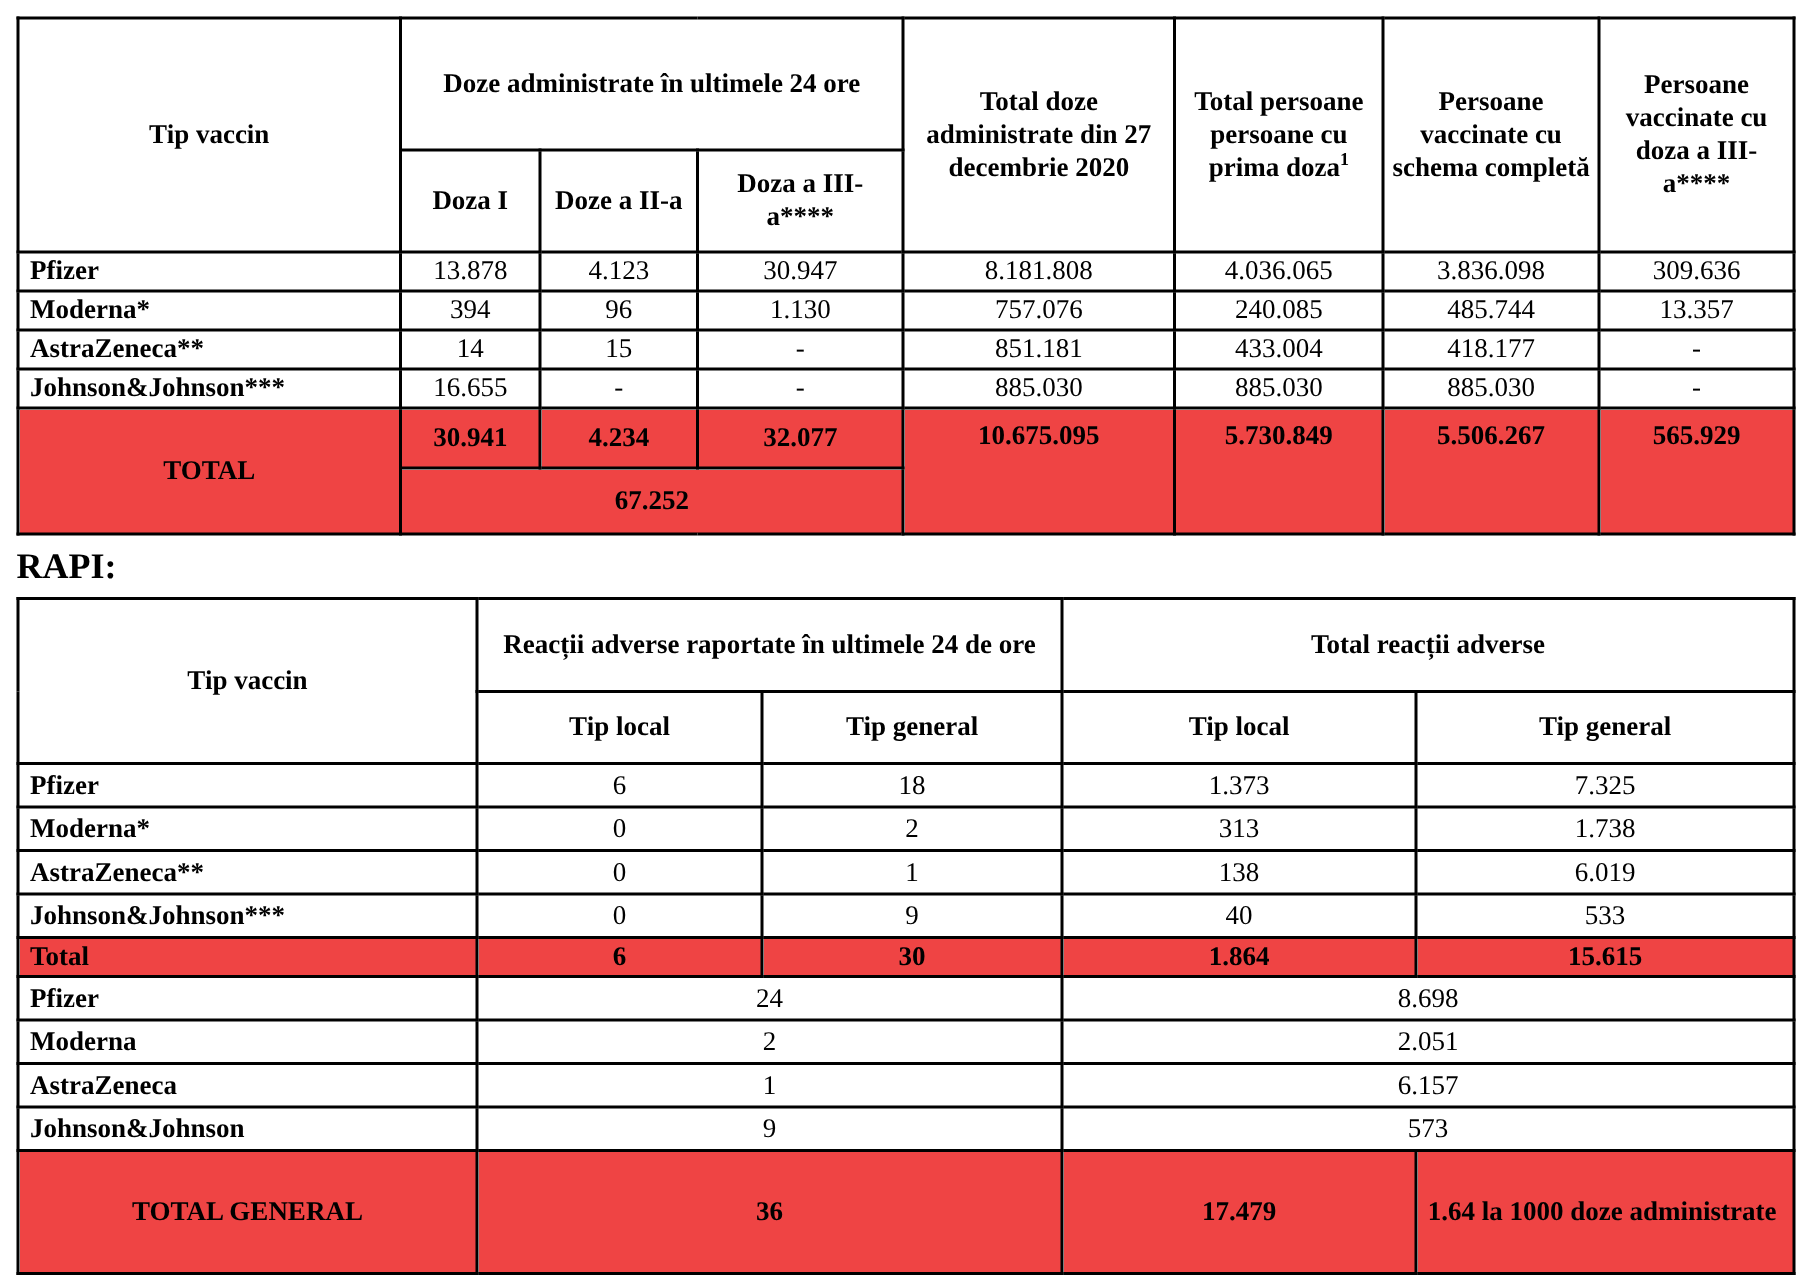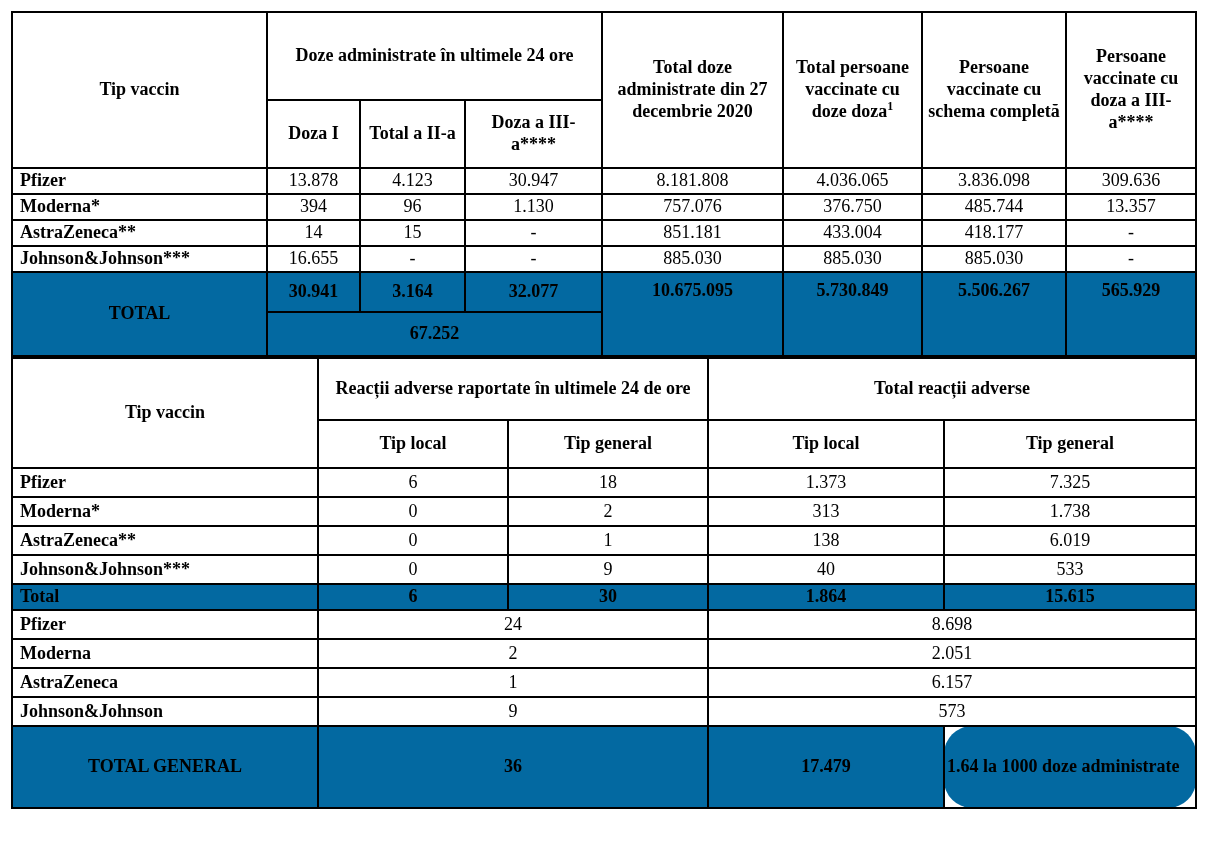--- a/index.html
+++ b/index.html
@@ -103,7 +103,7 @@
         <th rowspan="2">Tip vaccin</th>
         <th colspan="3">Doze administrate în ultimele 24 ore</th>
         <th rowspan="2">Total doze administrate din 27 decembrie 2020</th>
-        <th rowspan="2"><span>Total persoane vaccinate cu doze doza</span><sup>1</sup></th>
+        <th rowspan="2"><span>Total persoane persoane cu prima doza</span><sup>1</sup></th>
         <th rowspan="2">Persoane vaccinate cu schema completă</th>
         <th rowspan="2">Persoane vaccinate cu doza a III-a****</th>
       </tr>

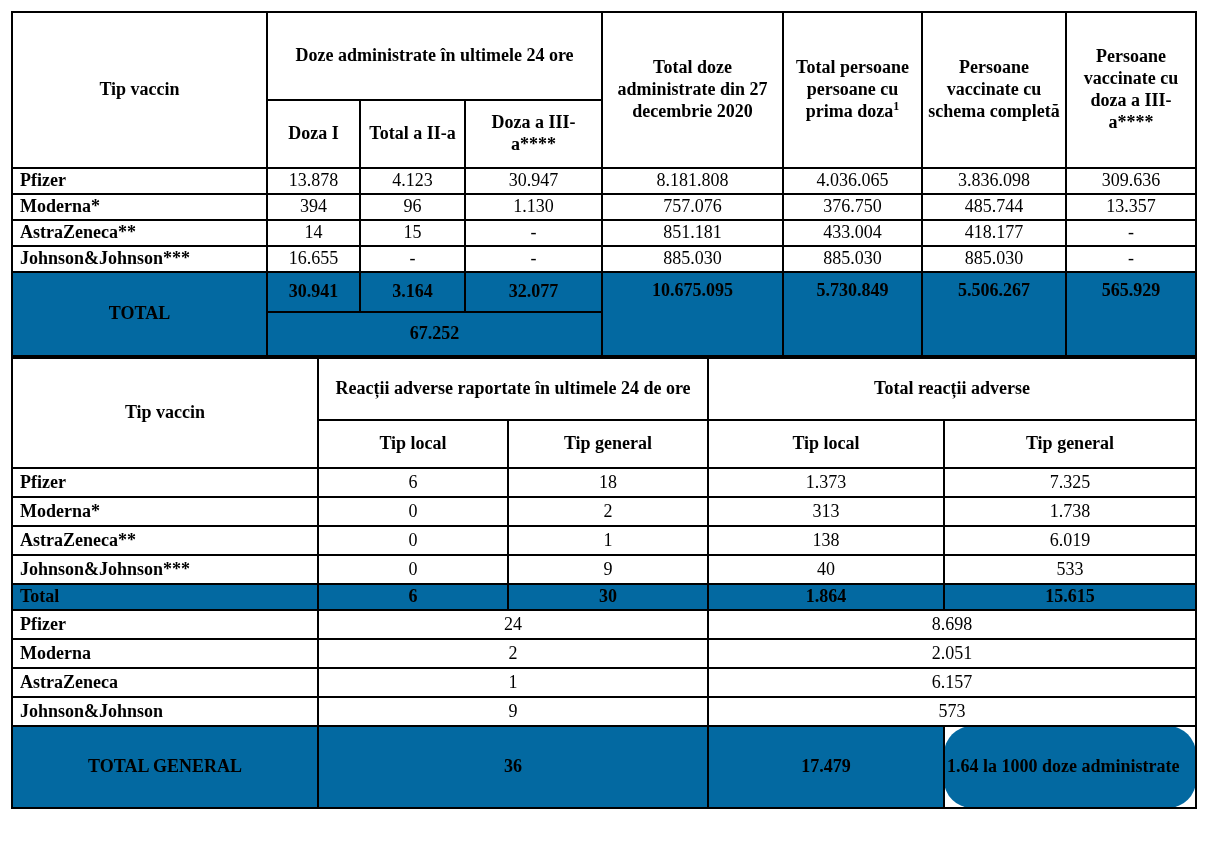--- a/index.html
+++ b/index.html
@@ -109,7 +109,7 @@
       </tr>
       <tr class="t1-hdr2">
         <th>Doza I</th>
-        <th>Total a II-a</th>
+        <th>Doze a II-a</th>
         <th>Doza a III-a****</th>
       </tr>
 

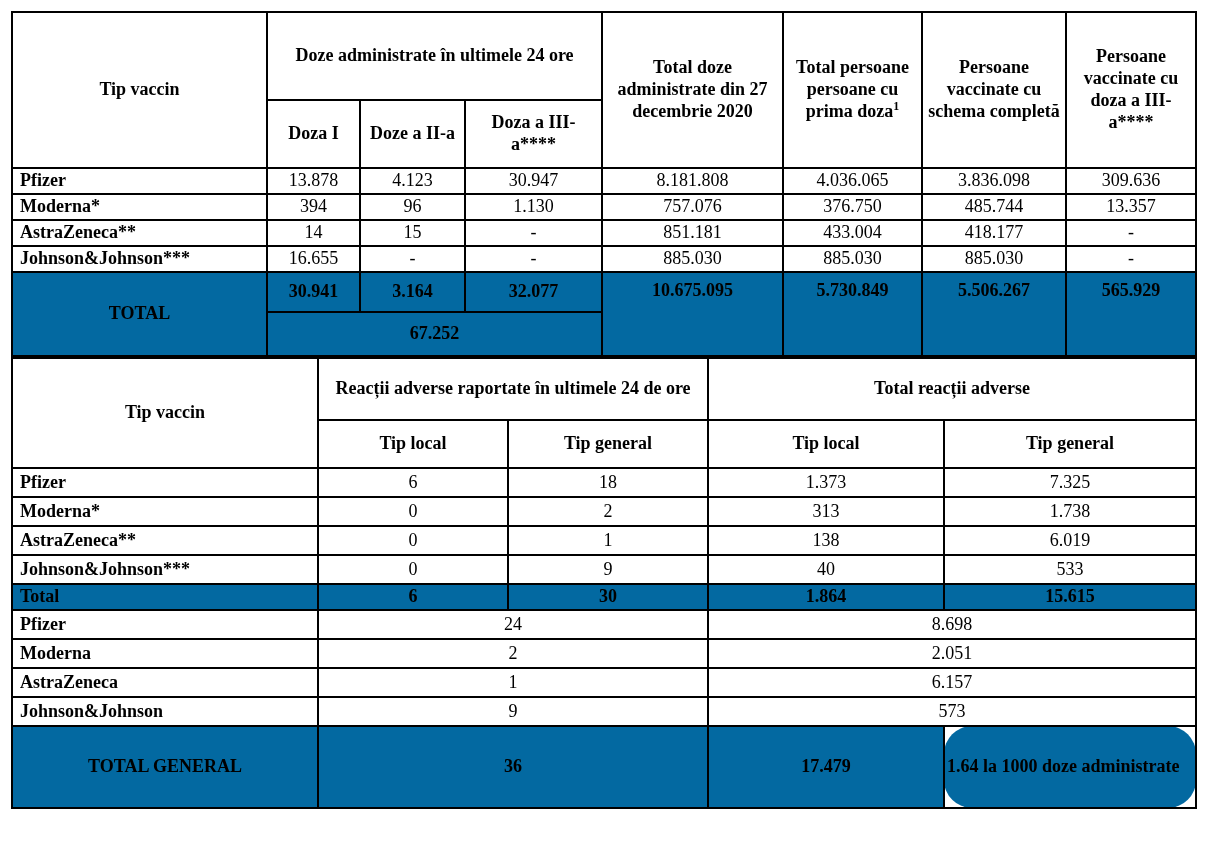--- a/index.html
+++ b/index.html
@@ -129,7 +129,7 @@
         <td>96</td>
         <td>1.130</td>
         <td>757.076</td>
-        <td>376.750</td>
+        <td>240.085</td>
         <td>485.744</td>
         <td>13.357</td>
       </tr>

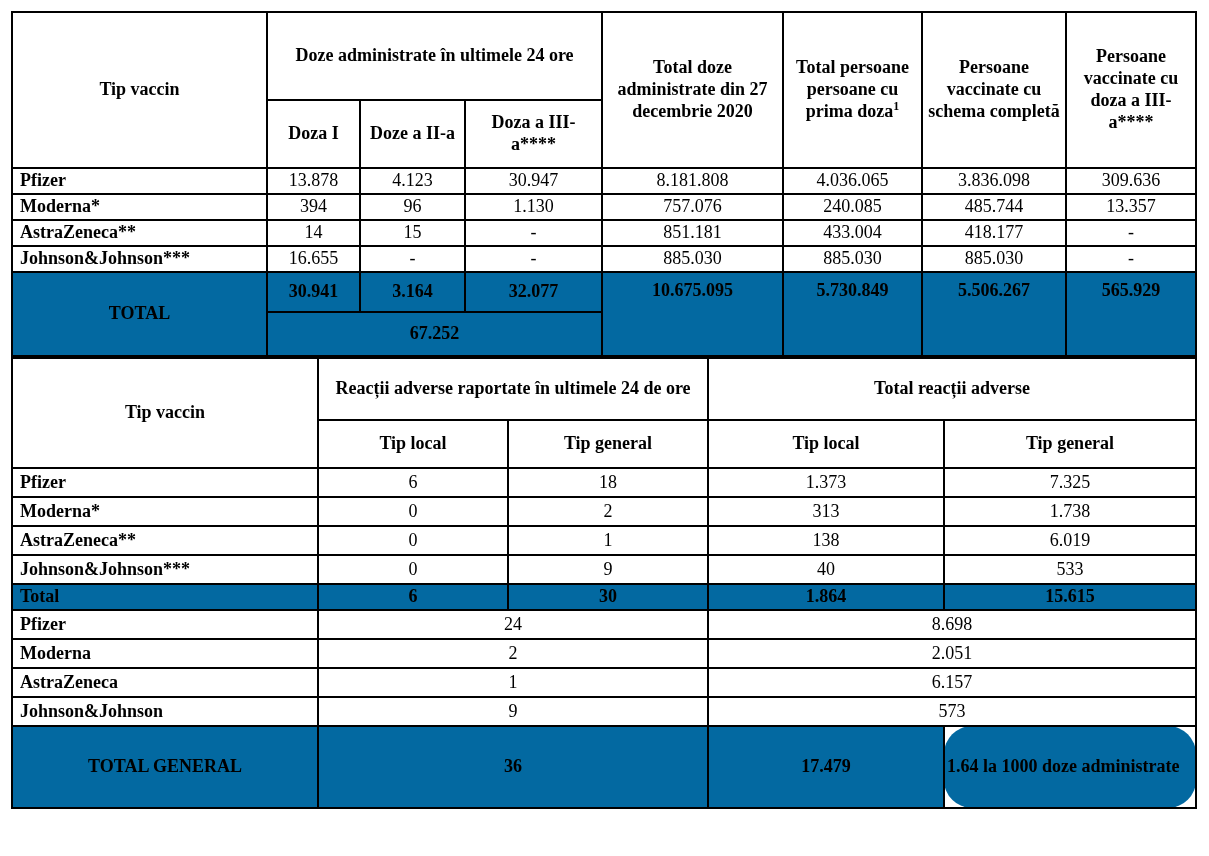--- a/index.html
+++ b/index.html
@@ -41,7 +41,7 @@
     margin-left: 44px;
   }
   .grey {
-    background: #0369a1;
+    background: #ef4444;
   }
   .bold {
     font-weight: bold;

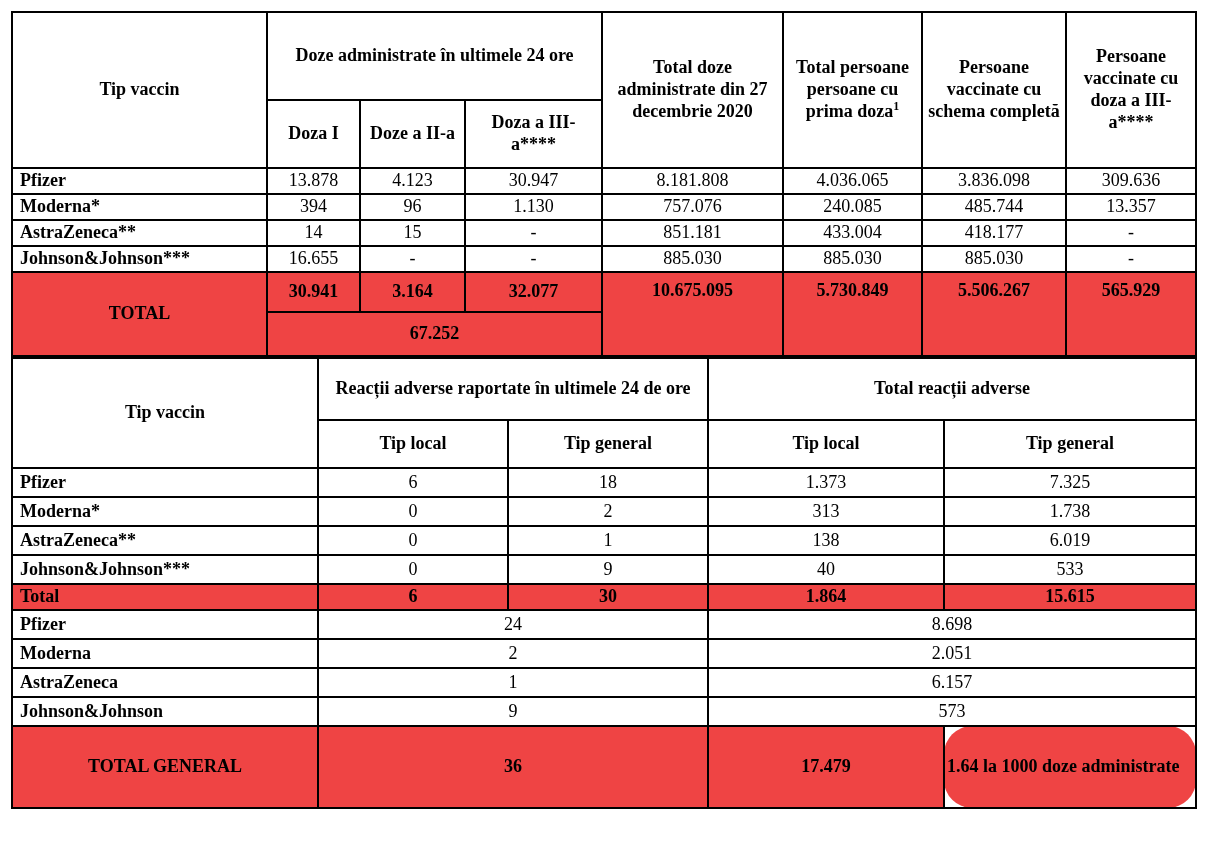--- a/index.html
+++ b/index.html
@@ -157,7 +157,7 @@
       <tr class="t1-totA">
         <td class="grey bold" rowspan="2">TOTAL</td>
         <td class="grey bold">30.941</td>
-        <td class="grey bold">3.164</td>
+        <td class="grey bold">4.234</td>
         <td class="grey bold">32.077</td>
         <td class="grey bold vtop" rowspan="2">10.675.095</td>
         <td class="grey bold vtop" rowspan="2">5.730.849</td>

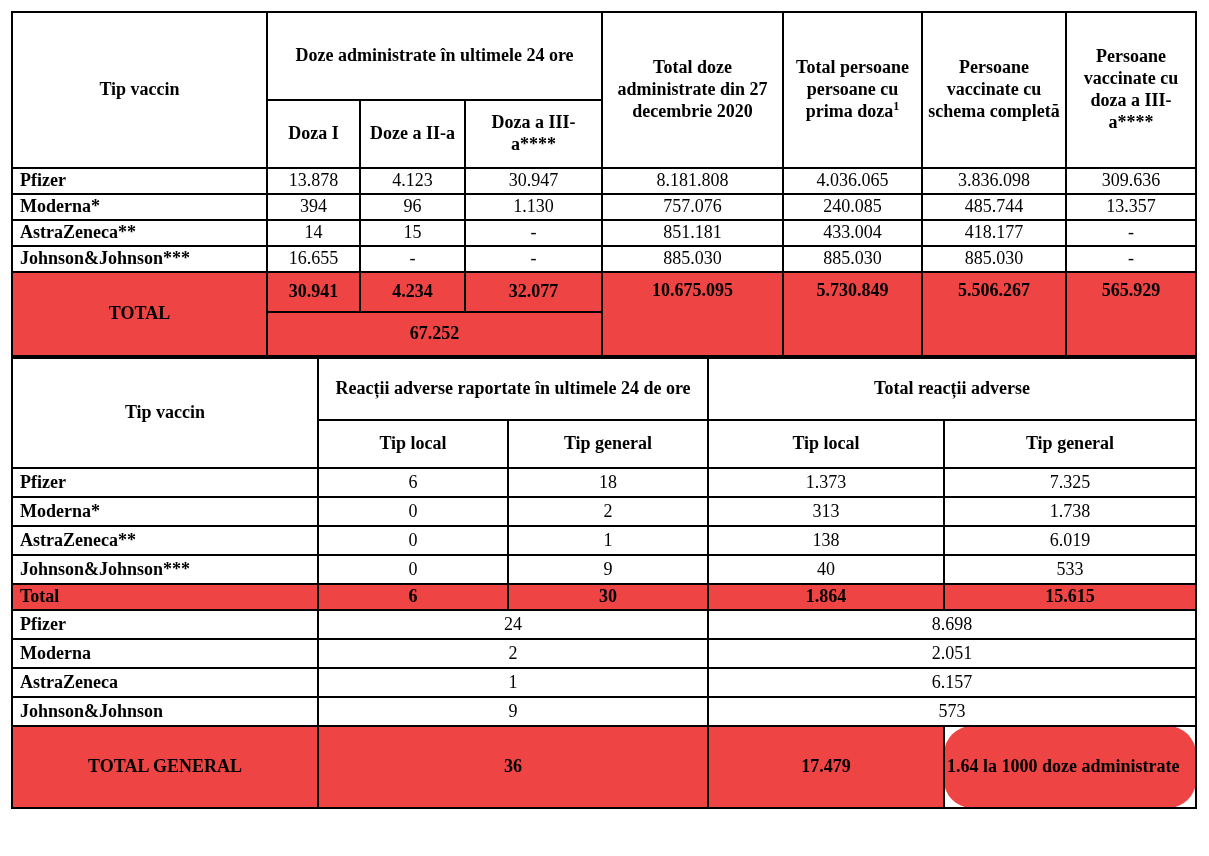--- a/index.html
+++ b/index.html
@@ -170,6 +170,7 @@
     </tbody>
   </table>
 
+  <div class="rapi-title">RAPI:</div>
 
   <table>
     <colgroup>

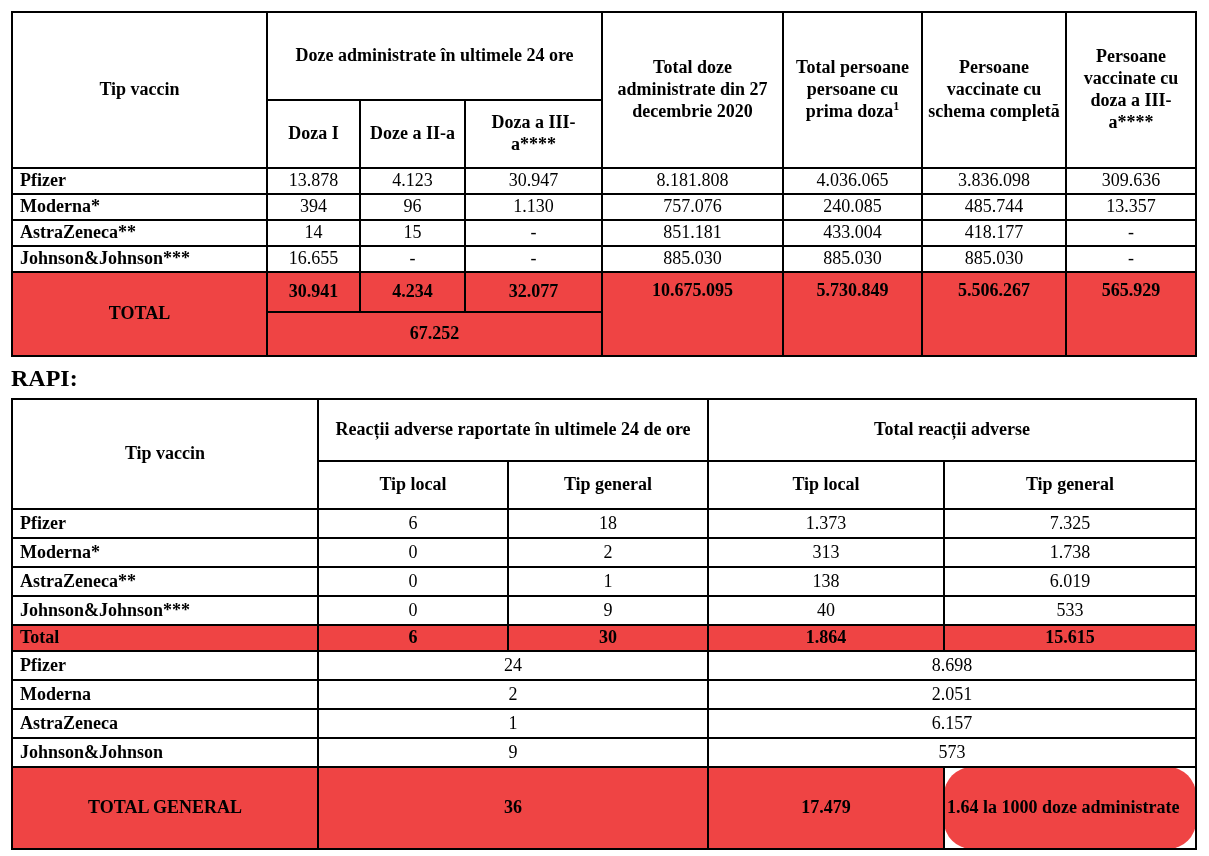--- a/index.html
+++ b/index.html
@@ -51,11 +51,10 @@
     padding-top: 7px;
   }
   .rate-cell {
-    text-align: left;
+    text-align: center;
     font-weight: bold;
     padding-left: 2px;
     padding-right: 6px;
-    border-radius: 28px;
   }
   
   .t1-hdr1 th { height: 84px; }

